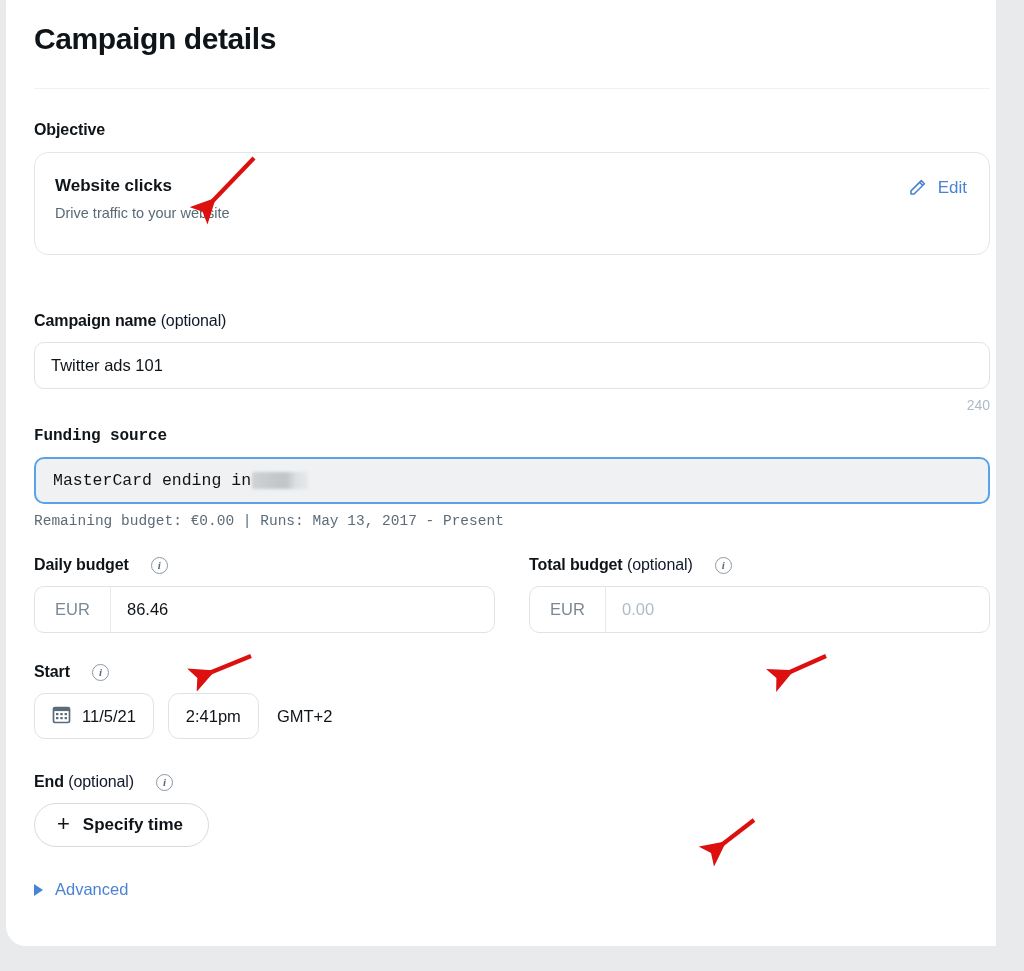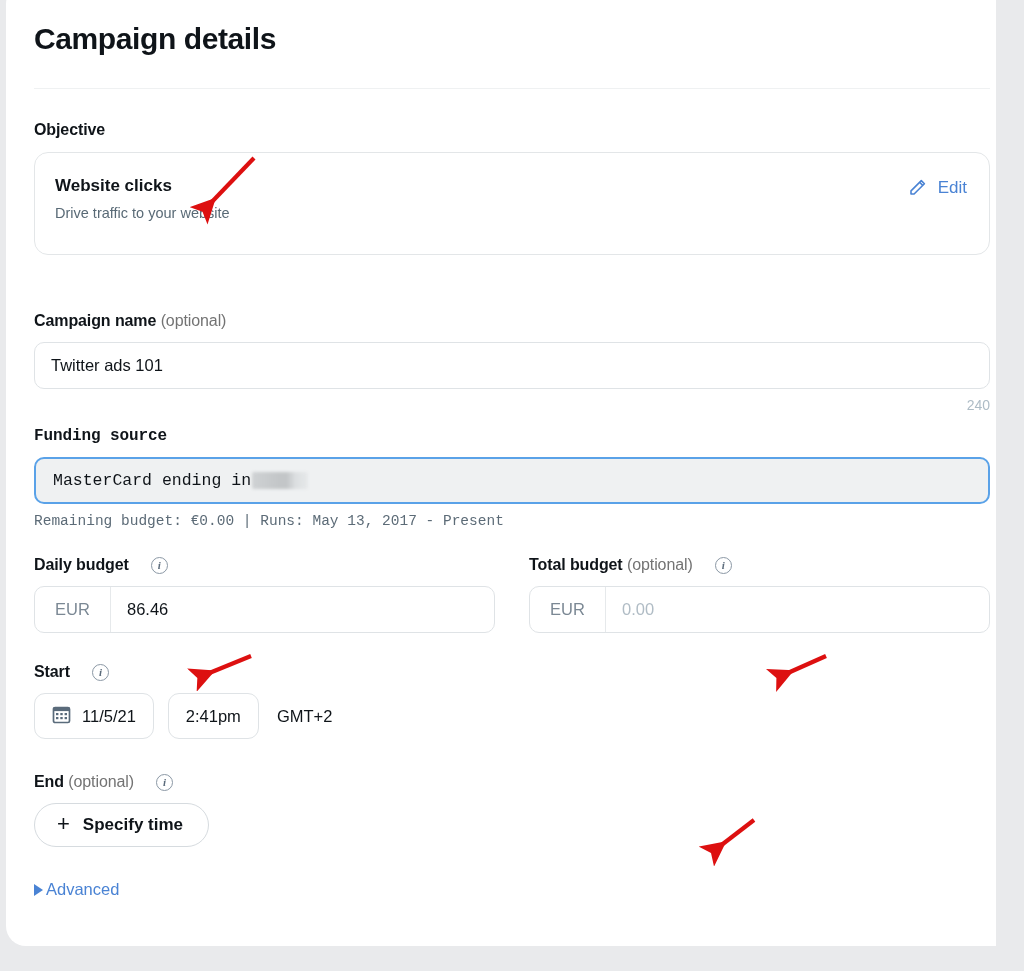--- a/index.html
+++ b/index.html
@@ -55,7 +55,7 @@
   }
   .section-label .optional {
     font-weight: normal;
-    color: #737373;
+    color: #0f172a;
   }
   .label-row {
     display: flex;

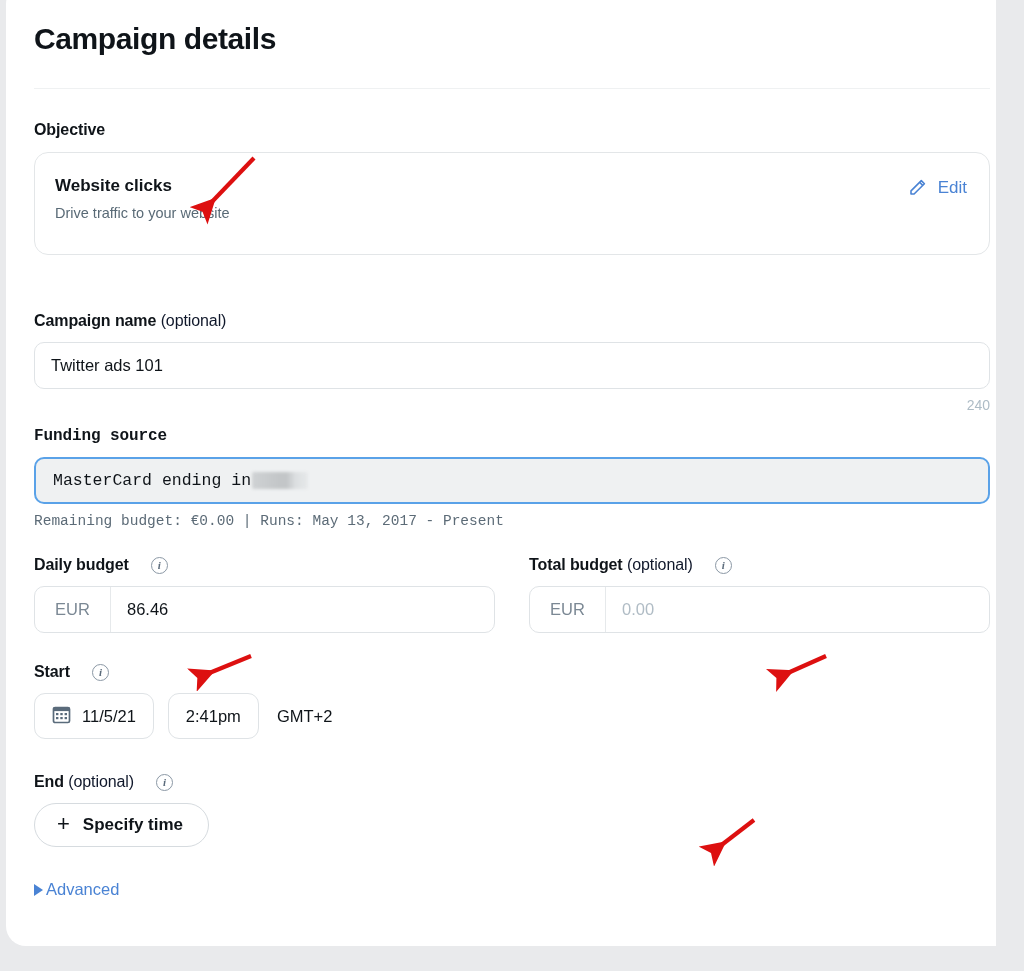--- a/index.html
+++ b/index.html
@@ -253,7 +253,7 @@
     margin-top: 33px;
     display: flex;
     align-items: center;
-    gap: 3px;
+    gap: 12px;
     cursor: pointer;
   }
   .tri {

